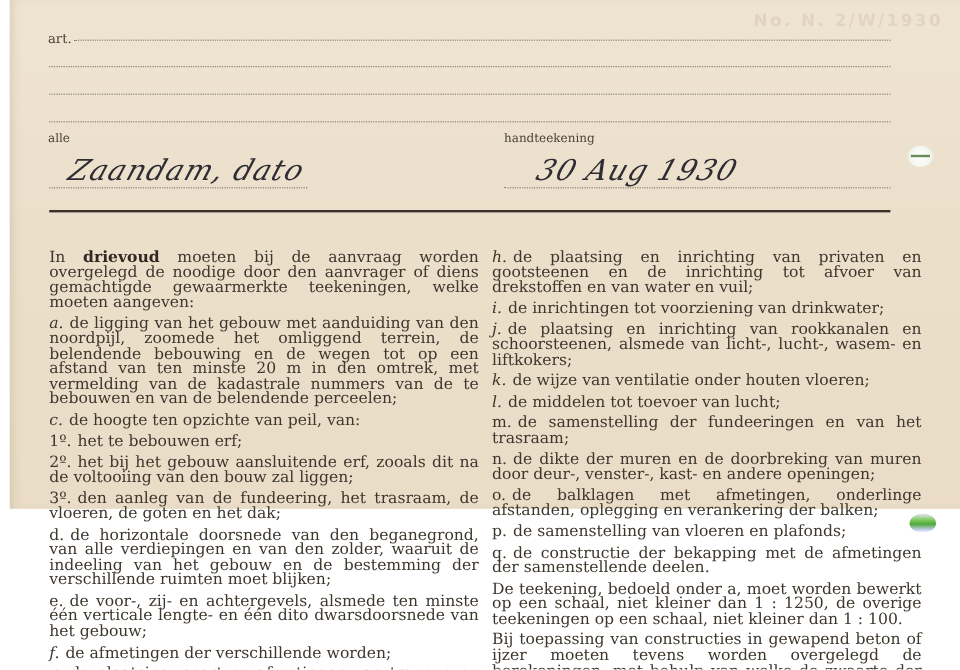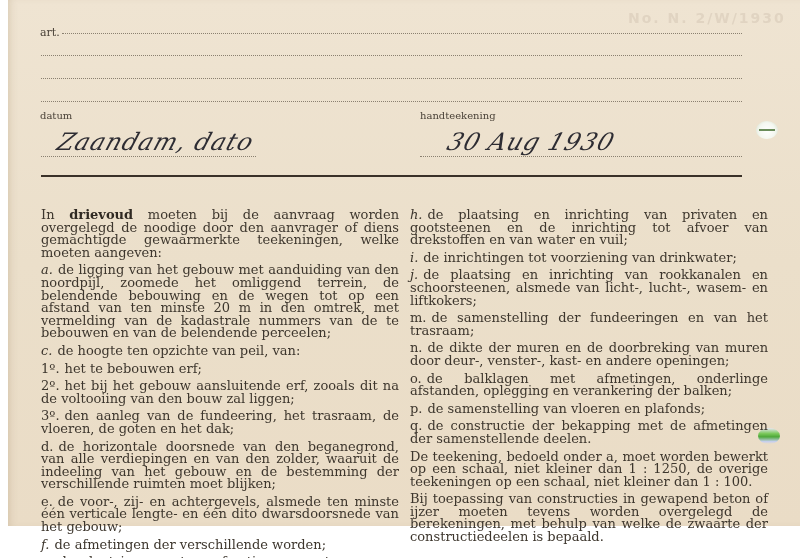--- a/index.html
+++ b/index.html
@@ -9,7 +9,7 @@
     position: relative;
   }
   .paper {
-    position: absolute; left: 8px; top: 0; width: 792px; height: 526px;
+    position: absolute; left: 8px; top: 0; width: 792px; height: 424px;
     background: linear-gradient(180deg, #efe4d2 0%, #ebdfca 50%, #eadcc6 100%);
     box-shadow: inset 6px 0 10px -6px rgba(120,90,50,0.25);
   }

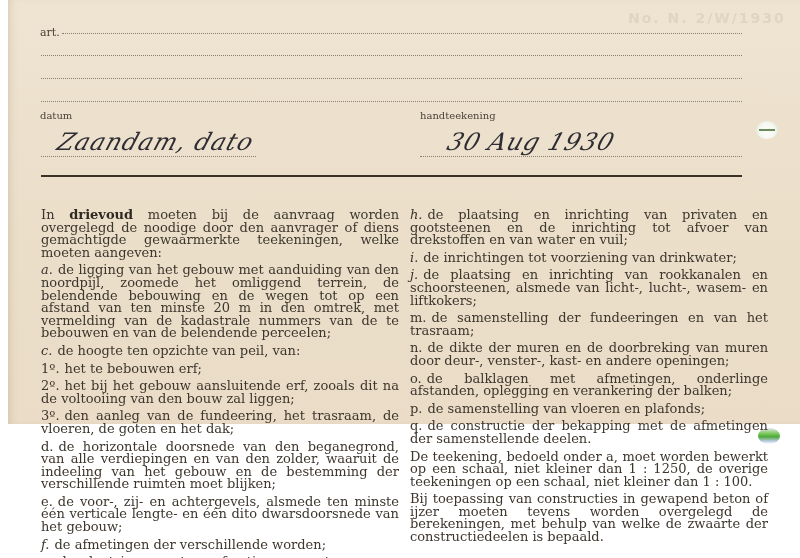--- a/index.html
+++ b/index.html
@@ -82,7 +82,7 @@
   <div class="dotline" style="left:33px; top:78px; width:701px;"></div>
   <div class="dotline" style="left:33px; top:101px; width:701px;"></div>
 
-  <div class="field-label" style="left:32px; top:110px;">datum</div>
+  <div class="field-label" style="left:32px; top:110px;">alle</div>
   <div class="dotline" style="left:33px; top:156px; width:215px;"></div>
   <div class="handwriting" style="left:50px; top:128px;">Zaandam, dato</div>
 

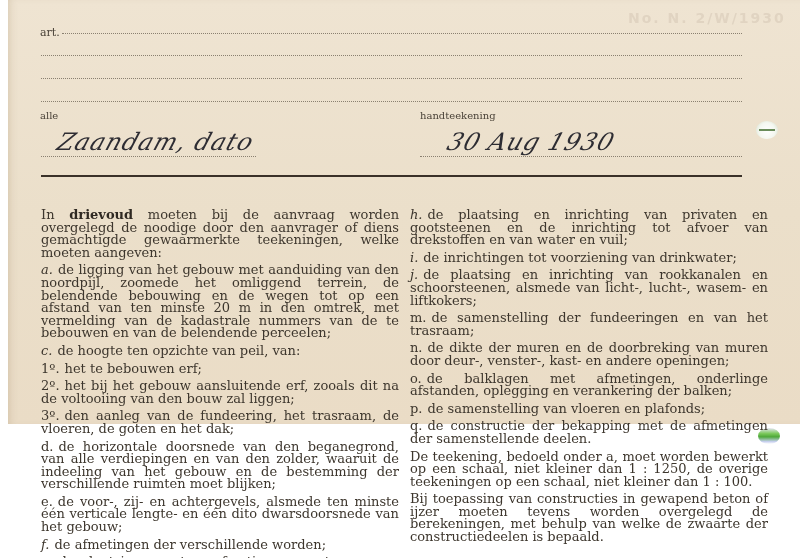--- a/index.html
+++ b/index.html
@@ -112,6 +112,7 @@
     <p class="para"><span class="letter">h.</span><span>de plaatsing en inrichting van privaten en gootsteenen en de inrichting tot afvoer van drekstoffen en van water en vuil;</span></p>
     <p class="para"><span class="letter">i.</span><span>de inrichtingen tot voorziening van drinkwater;</span></p>
     <p class="para"><span class="letter">j.</span><span>de plaatsing en inrichting van rookkanalen en schoorsteenen, alsmede van licht-, lucht-, wasem- en liftkokers;</span></p>
+    <p class="para"><span class="letter">k.</span><span>de wijze van ventilatie onder houten vloeren;</span></p>
     <p class="para"><span class="letter" style="font-style:normal">m.</span><span>de samenstelling der fundeeringen en van het trasraam;</span></p>
     <p class="para"><span class="letter" style="font-style:normal">n.</span><span>de dikte der muren en de doorbreking van muren door deur-, venster-, kast- en andere openingen;</span></p>
     <p class="para"><span class="letter" style="font-style:normal">o.</span><span>de balklagen met afmetingen, onderlinge afstanden, oplegging en verankering der balken;</span></p>

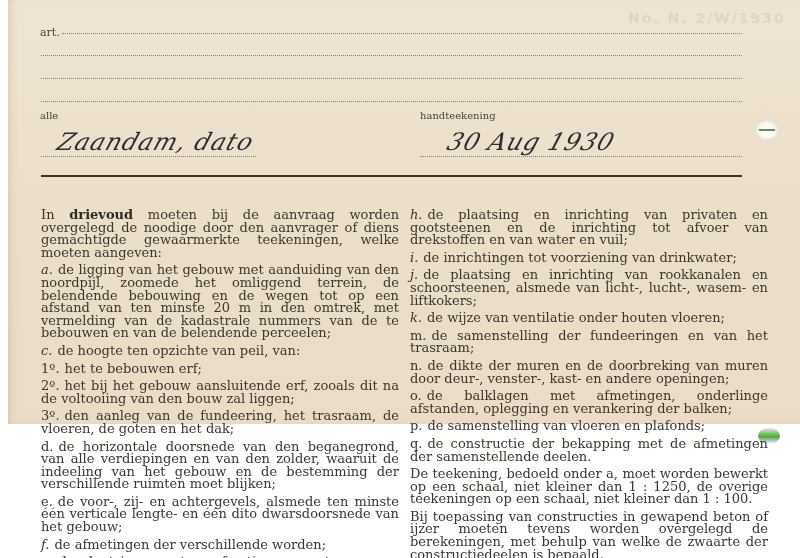--- a/index.html
+++ b/index.html
@@ -113,6 +113,7 @@
     <p class="para"><span class="letter">i.</span><span>de inrichtingen tot voorziening van drinkwater;</span></p>
     <p class="para"><span class="letter">j.</span><span>de plaatsing en inrichting van rookkanalen en schoorsteenen, alsmede van licht-, lucht-, wasem- en liftkokers;</span></p>
     <p class="para"><span class="letter">k.</span><span>de wijze van ventilatie onder houten vloeren;</span></p>
+    <p class="para"><span class="letter">l.</span><span>de middelen tot toevoer van lucht;</span></p>
     <p class="para"><span class="letter" style="font-style:normal">m.</span><span>de samenstelling der fundeeringen en van het trasraam;</span></p>
     <p class="para"><span class="letter" style="font-style:normal">n.</span><span>de dikte der muren en de doorbreking van muren door deur-, venster-, kast- en andere openingen;</span></p>
     <p class="para"><span class="letter" style="font-style:normal">o.</span><span>de balklagen met afmetingen, onderlinge afstanden, oplegging en verankering der balken;</span></p>

